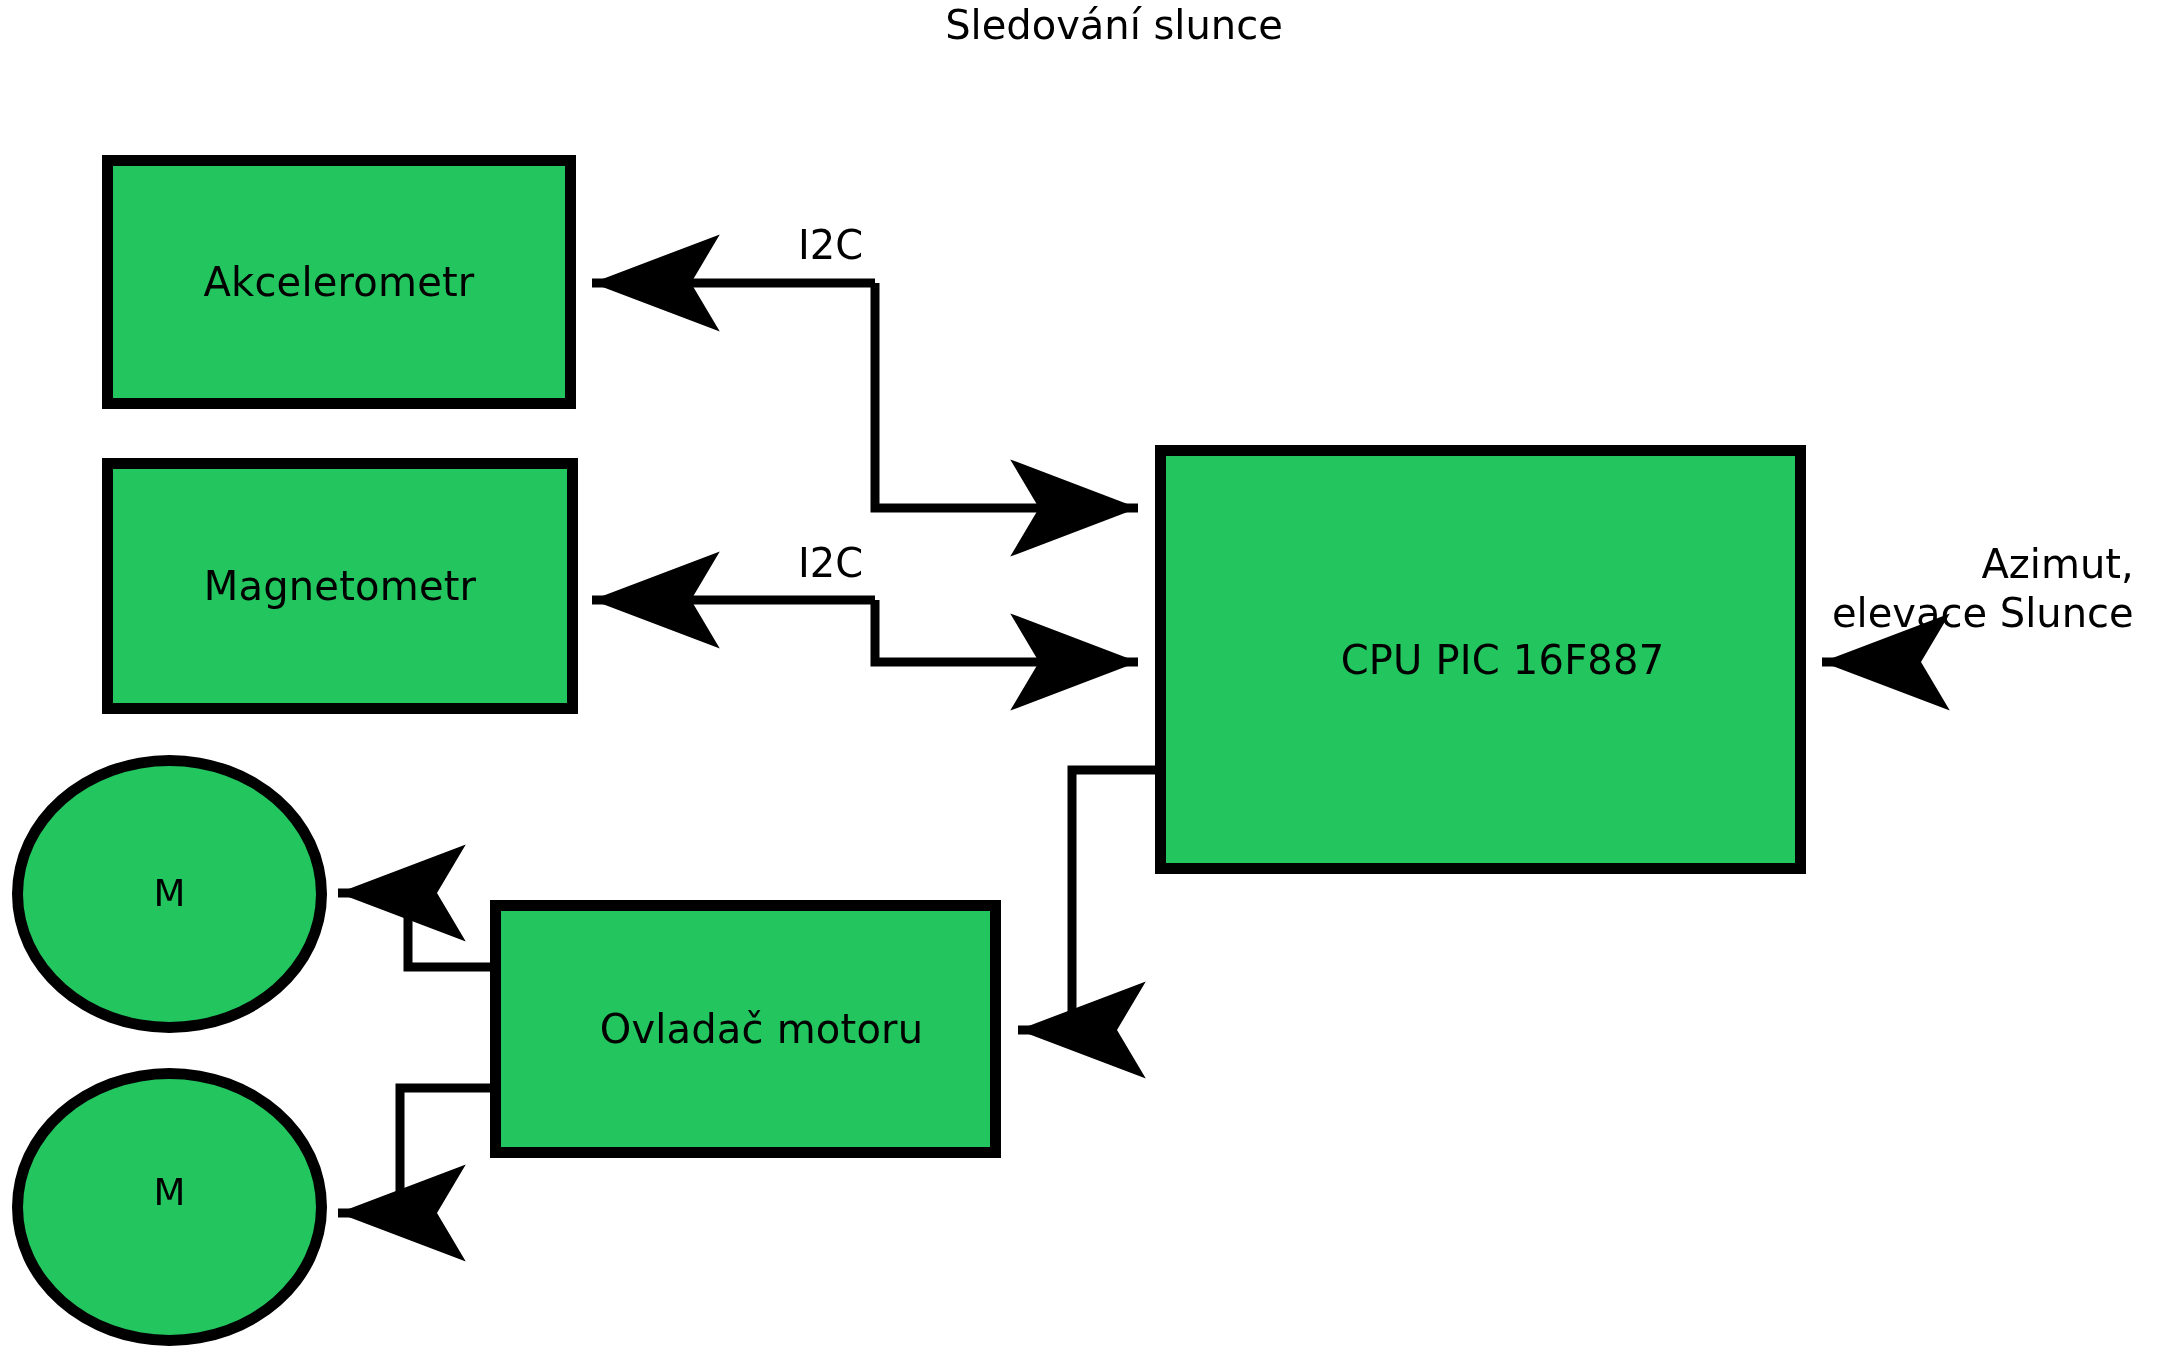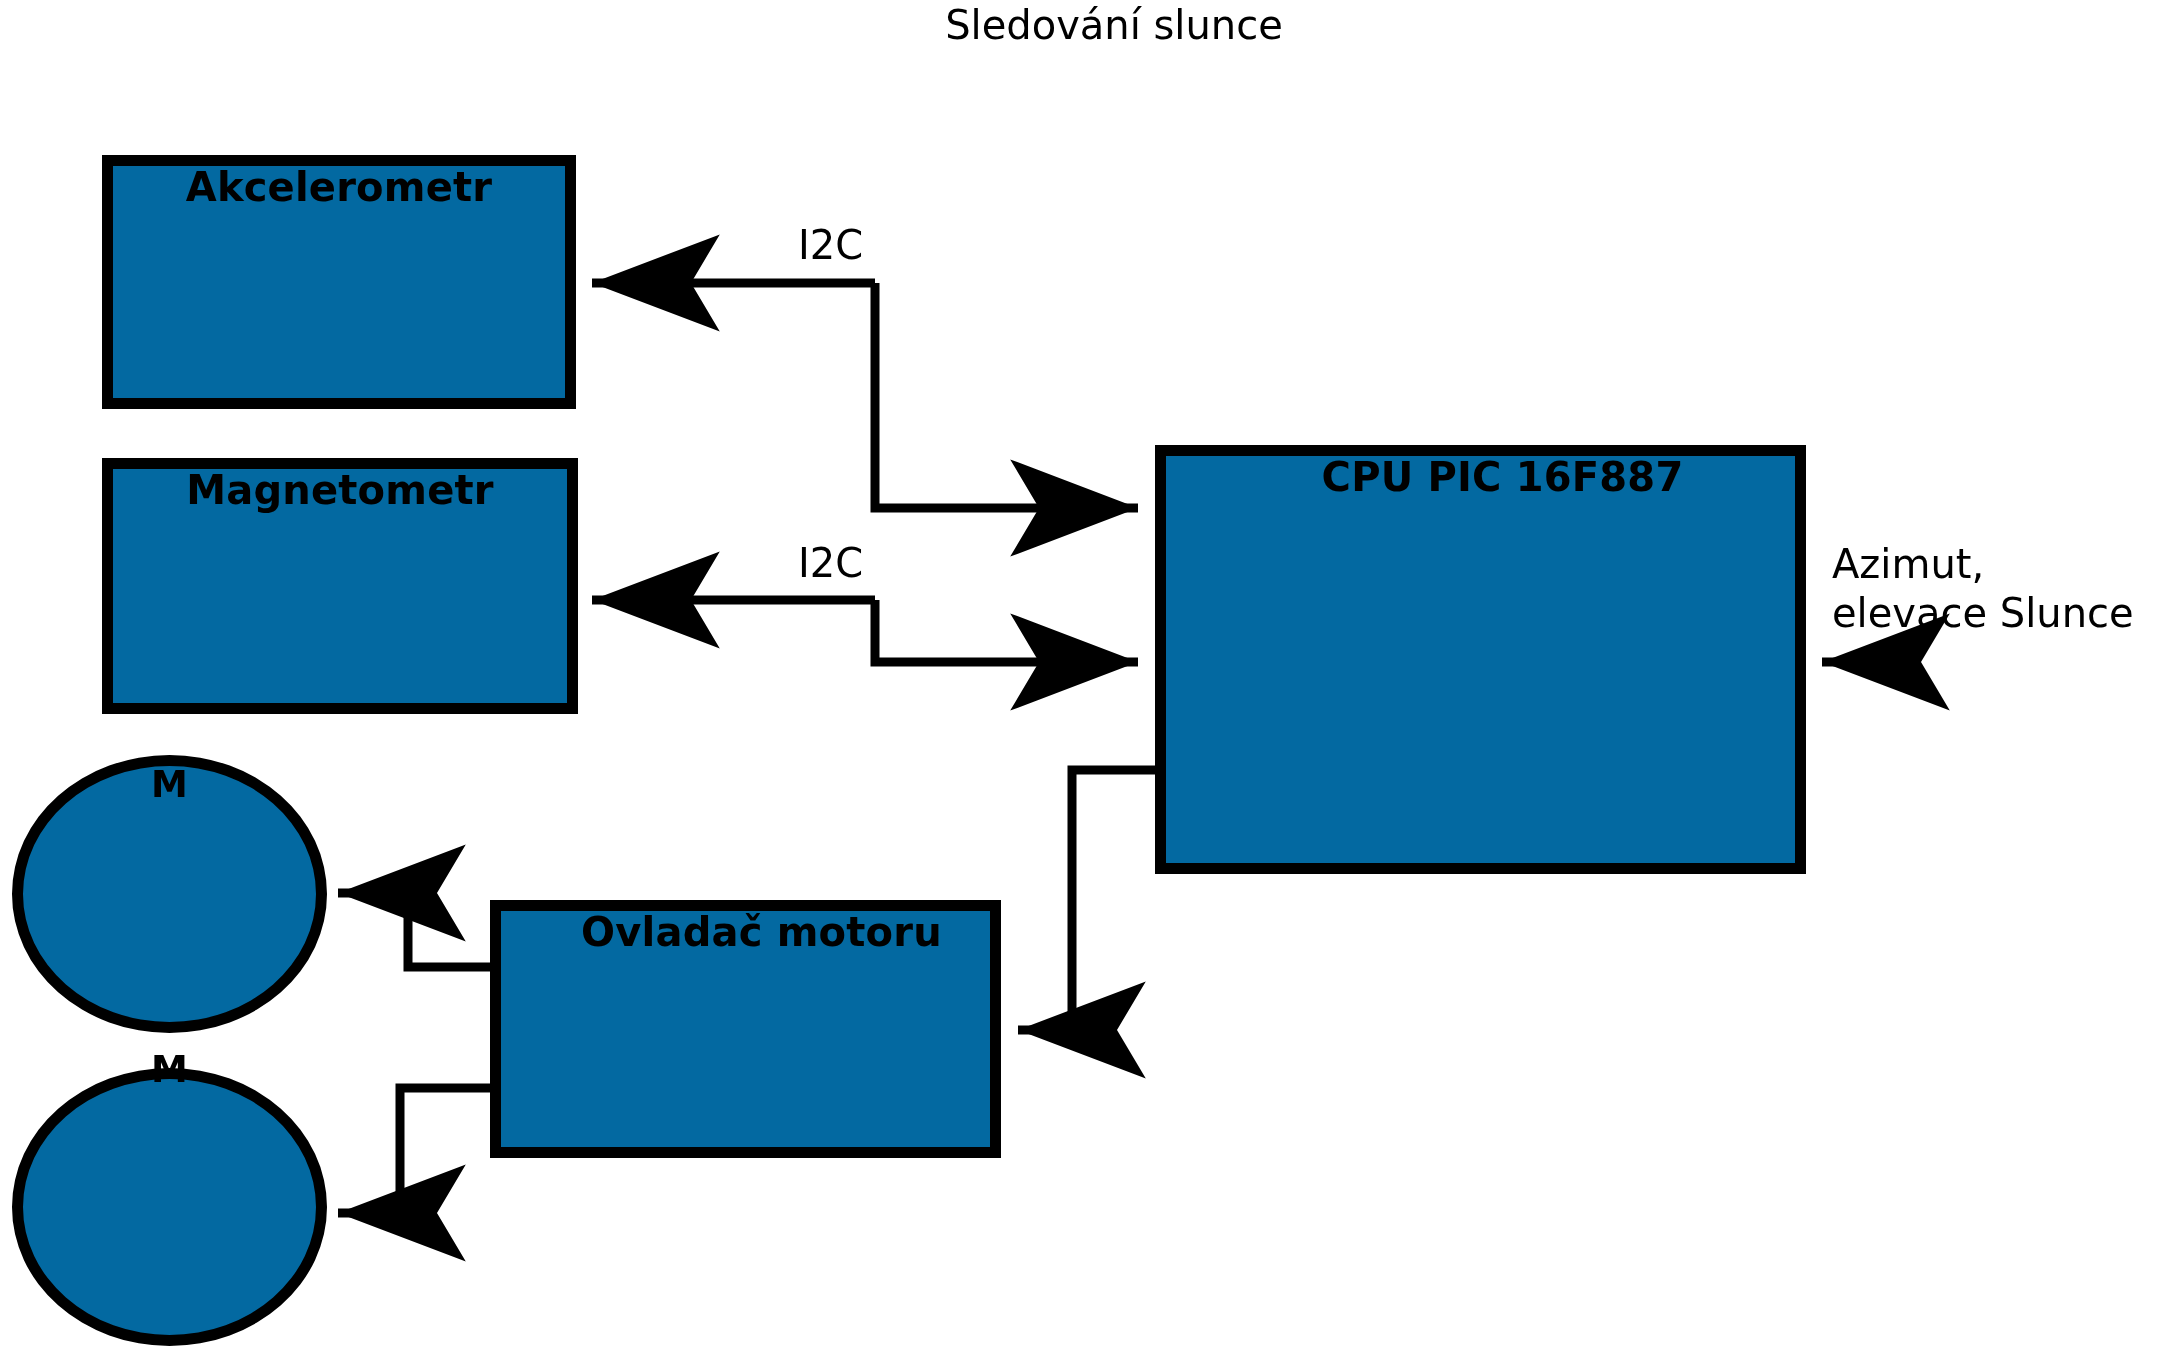--- a/index.html
+++ b/index.html
@@ -7,8 +7,8 @@
        font-family:"DejaVu Sans","Liberation Sans",sans-serif;color:#000;}
   #stage{position:absolute;left:0;top:0;width:2164px;height:1353px;}
   #wires{position:absolute;left:0;top:0;width:2164px;height:1353px;}
-  .node{position:absolute;box-sizing:border-box;background:#0369a1;
-        display:flex;justify-content:center;text-align:center;font-weight:bold;}
+  .node{position:absolute;box-sizing:border-box;background:#22c55e;
+        display:flex;align-items:center;justify-content:center;text-align:center;}
   .box{border:11px solid #000;}
   .circle{border:11px solid #000;border-radius:50%;}
   .node-label{font-size:40px;line-height:1.05;letter-spacing:.2px;}

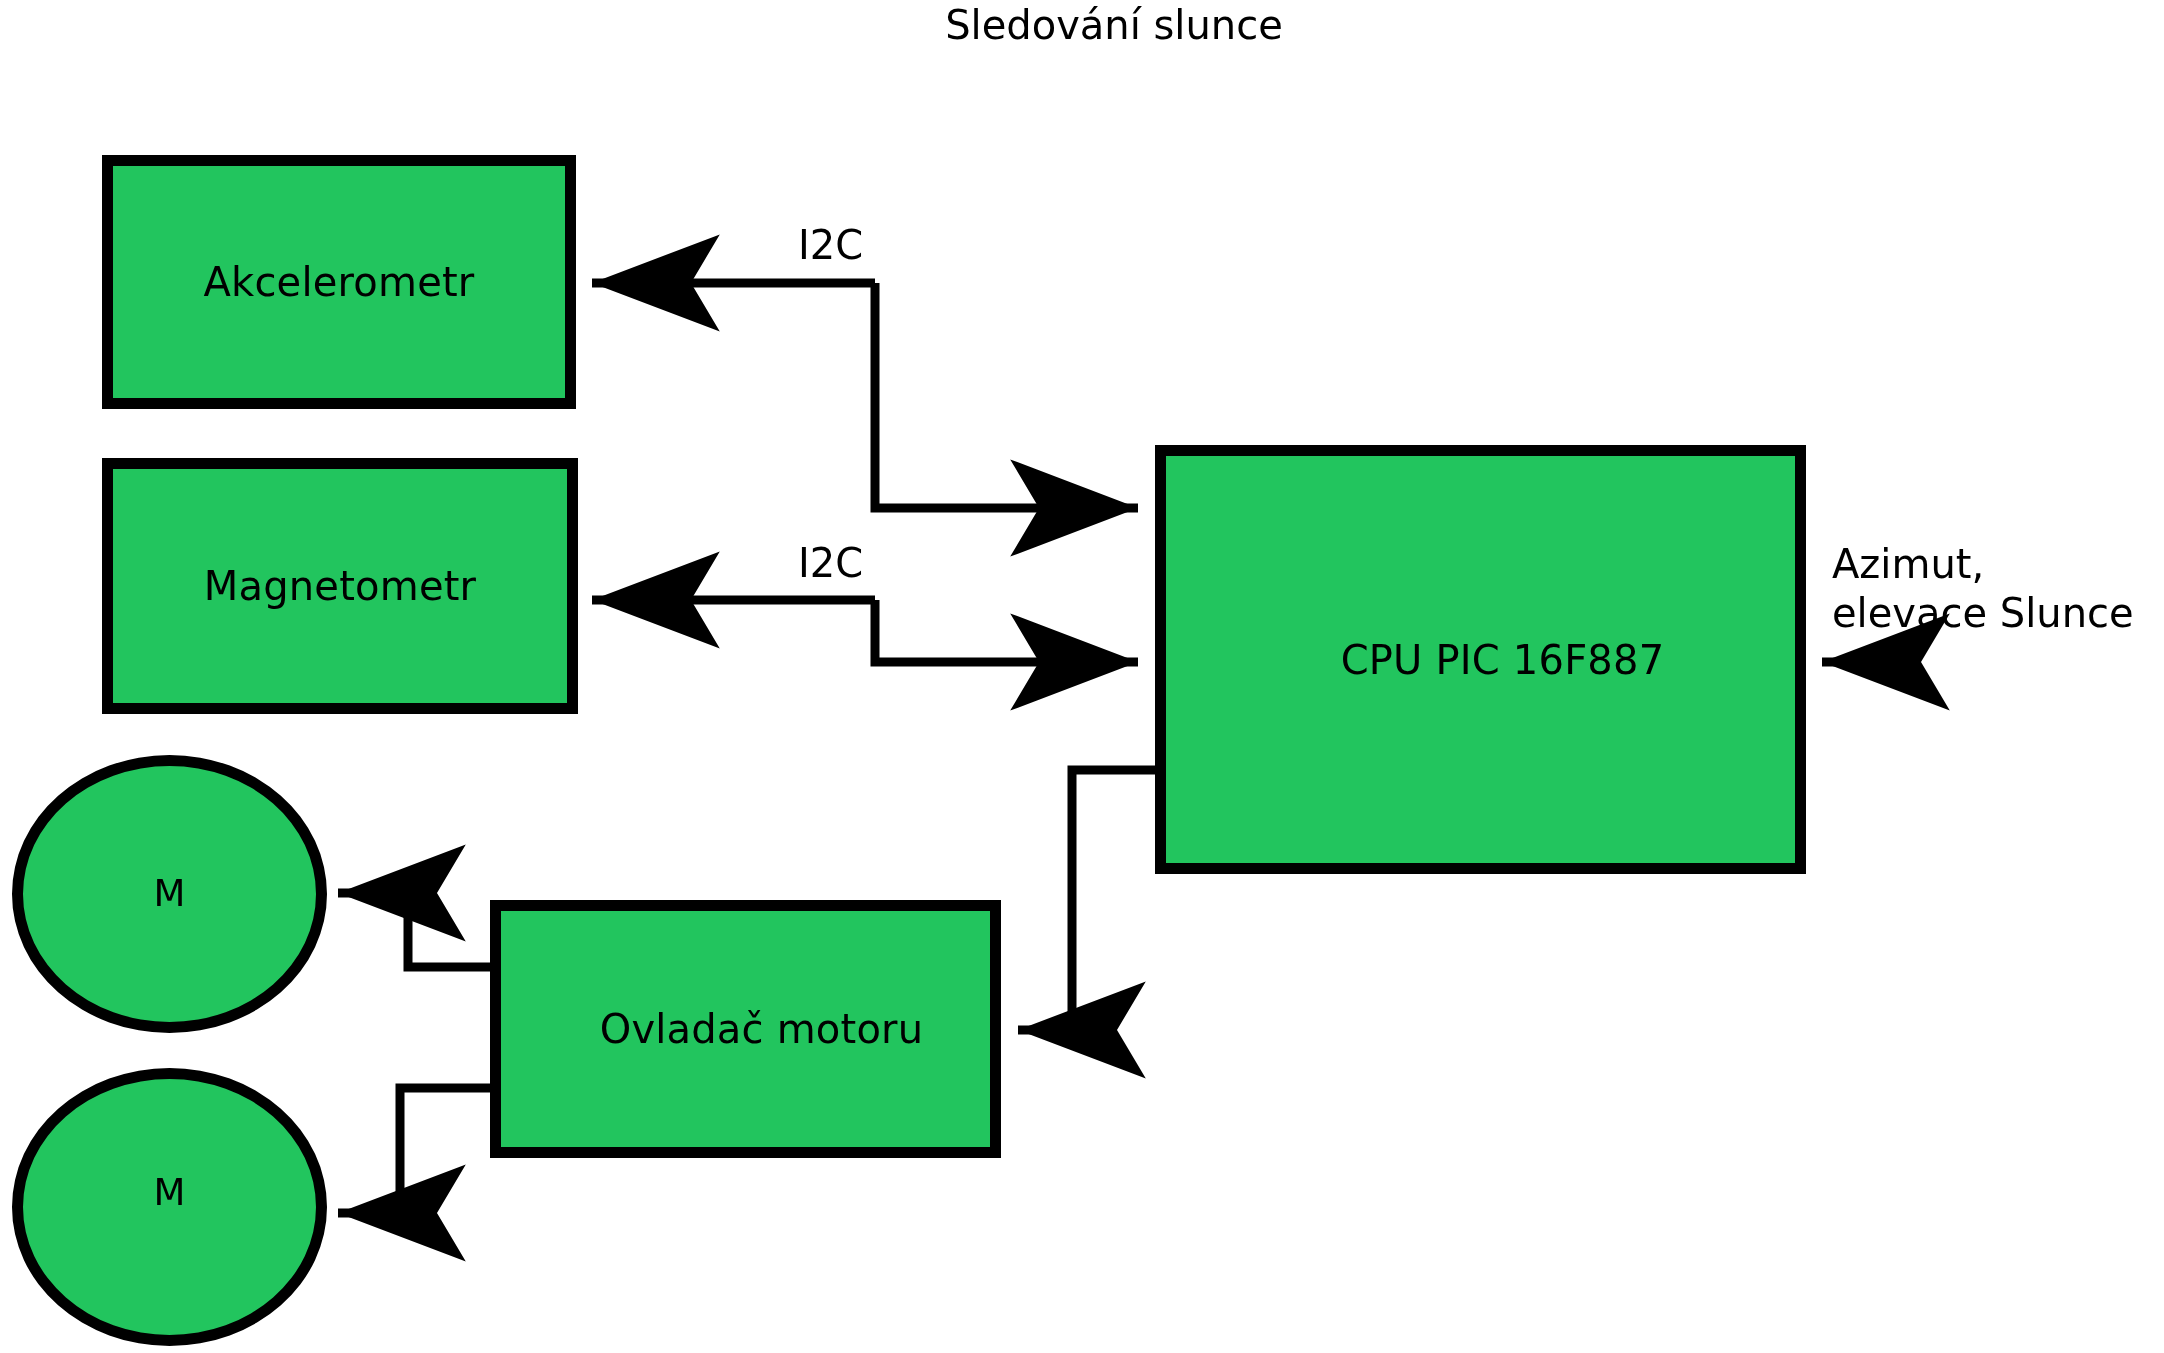--- a/index.html
+++ b/index.html
@@ -15,7 +15,7 @@
   .motor-label{font-size:37px;}
   .edge-label{position:absolute;font-size:40px;white-space:nowrap;}
   #title{position:absolute;width:2164px;top:2px;text-align:center;font-size:40px;padding-left:32px;}
-  #sun-input-label{position:absolute;font-size:40px;line-height:1.22;white-space:nowrap;}
+  #sun-input-label{position:absolute;font-size:40px;line-height:1.22;white-space:nowrap;text-align:right;}
 </style>
 </head>
 <body>

